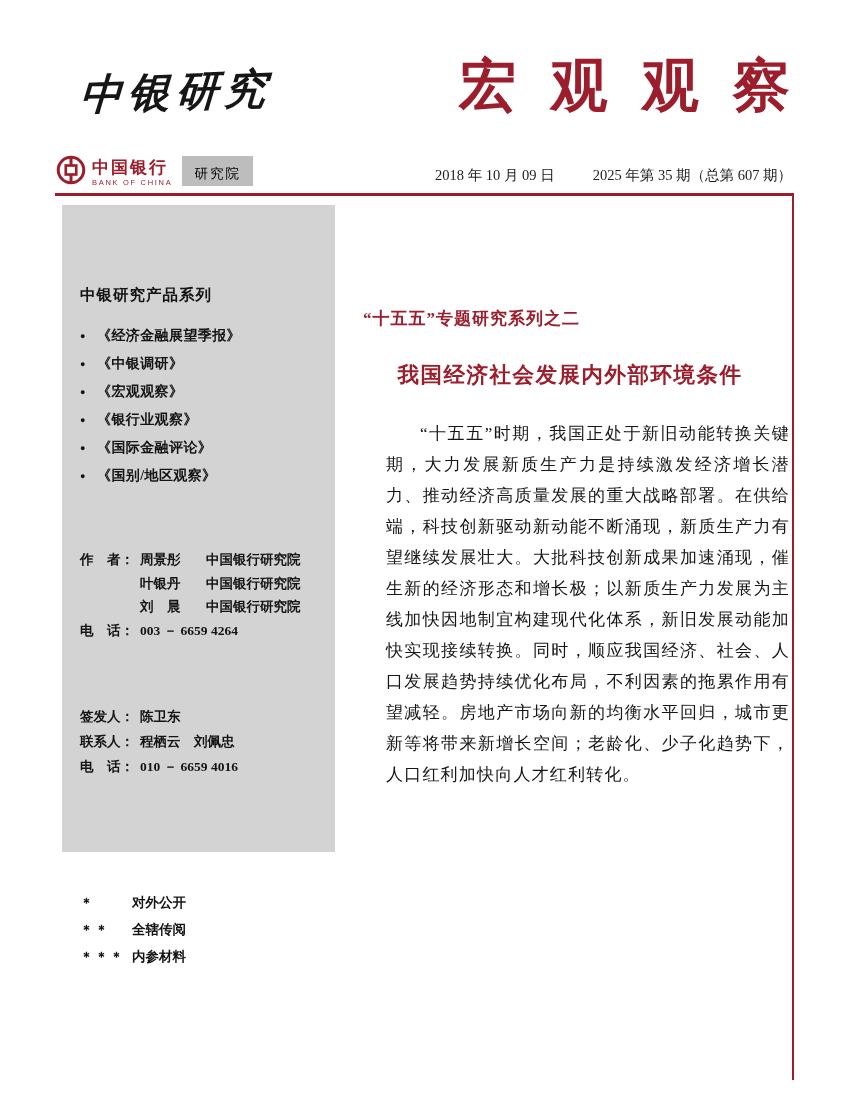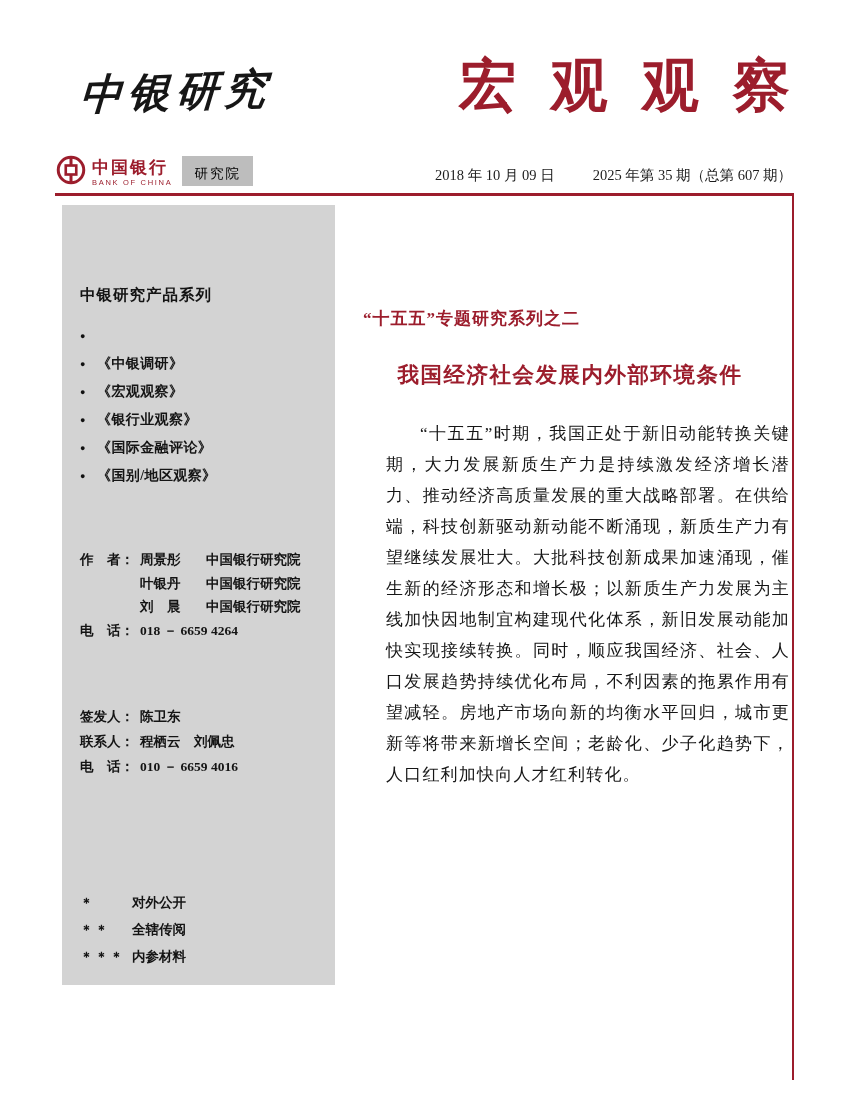--- a/index.html
+++ b/index.html
@@ -27,7 +27,7 @@
   .right-rule{position:absolute;right:56px;top:196px;width:2px;height:884px;background:var(--accent-red,#9c1d2c);}
 
   
-  .sidebar{position:absolute;left:62px;top:205px;width:273px;height:780px;
+  .sidebar{position:absolute;left:62px;top:205px;width:273px;height:647px;
     background:var(--sidebar-gray,#d3d3d3);box-sizing:border-box;padding:80px 12px 0 18px;}
   .series-title{font-size:15.5px;font-weight:bold;letter-spacing:1px;margin-bottom:16px;}
   .series-item{display:flex;align-items:center;font-size:14px;font-weight:600;line-height:28px;letter-spacing:0.4px;}

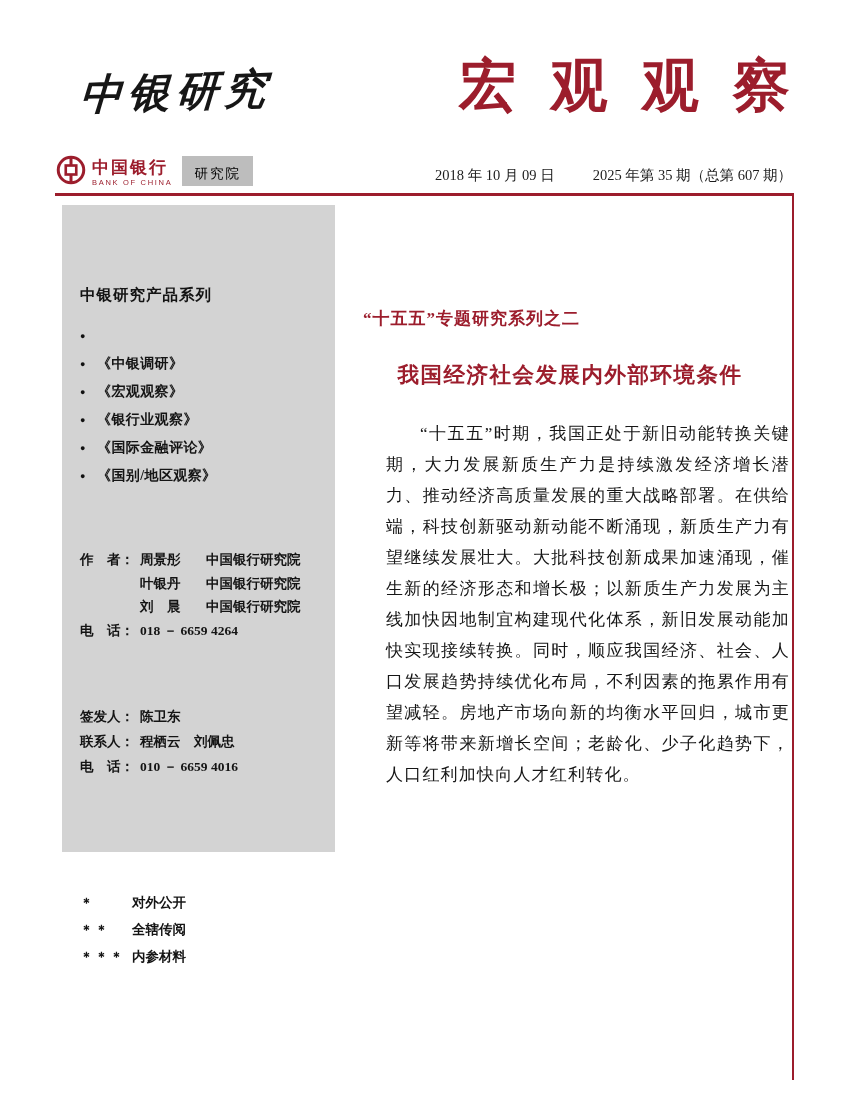--- a/index.html
+++ b/index.html
@@ -98,6 +98,7 @@
 
     <div class="series-item">
       <span class="bullet"></span>
+      <span class="item-label">《经济金融展望季报》</span>
     </div>
     <div class="series-item">
       <span class="bullet"></span>

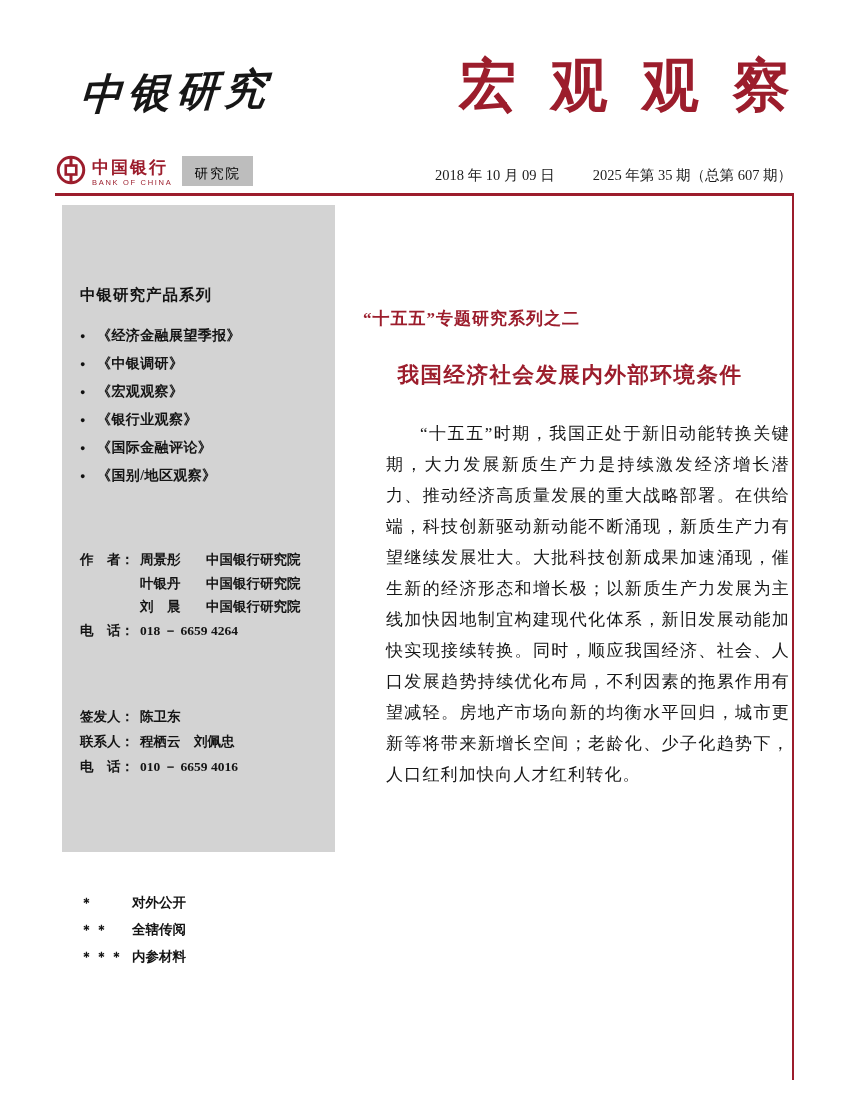--- a/index.html
+++ b/index.html
@@ -139,7 +139,7 @@
       </div>
       <div class="a-row">
         <span class="a-label">电　话：</span>
-        <span>018 － 6659 4264</span>
+        <span>003 － 6659 4264</span>
       </div>
     </div>
 

